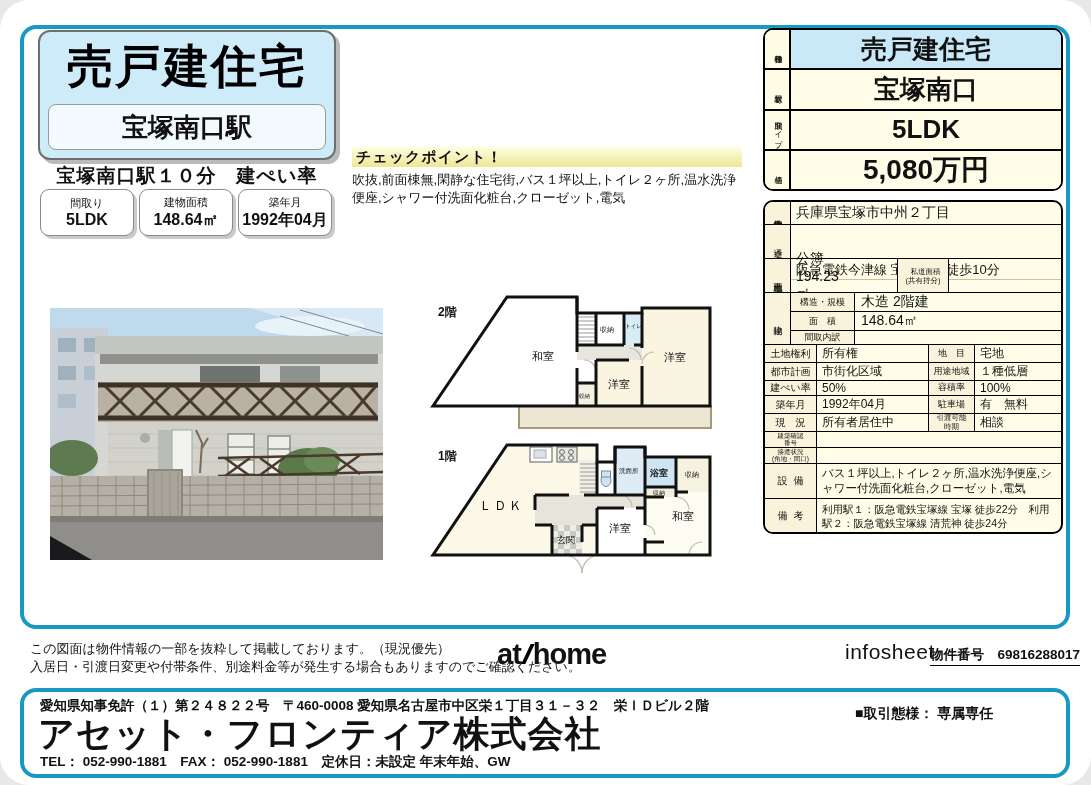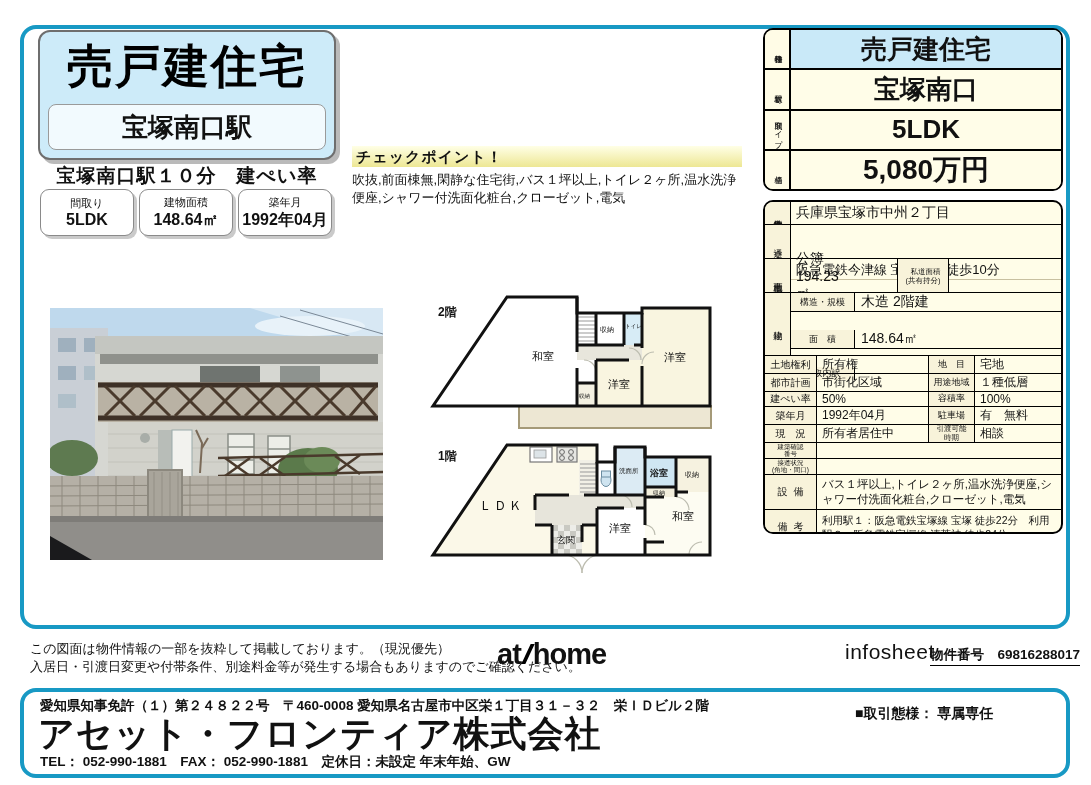--- a/index.html
+++ b/index.html
@@ -5,7 +5,7 @@
   * { margin:0; padding:0; box-sizing:border-box; }
   body { background:#e8e8e8; font-family:"Liberation Sans","DejaVu Sans",sans-serif; }
   .page { position:relative; width:1091px; height:785px; background:#ffffff; overflow:hidden;
-          font-family:"Liberation Sans","DejaVu Sans",sans-serif; color:#111; }
+          font-family:"Liberation Sans","DejaVu Sans",sans-serif; color:#111;border-radius:29px; }
 
   .main-box { position:absolute; left:20px; top:25px; width:1050px; height:604px;
               border:4px solid #1899C4; border-radius:16px; background:#fff; }

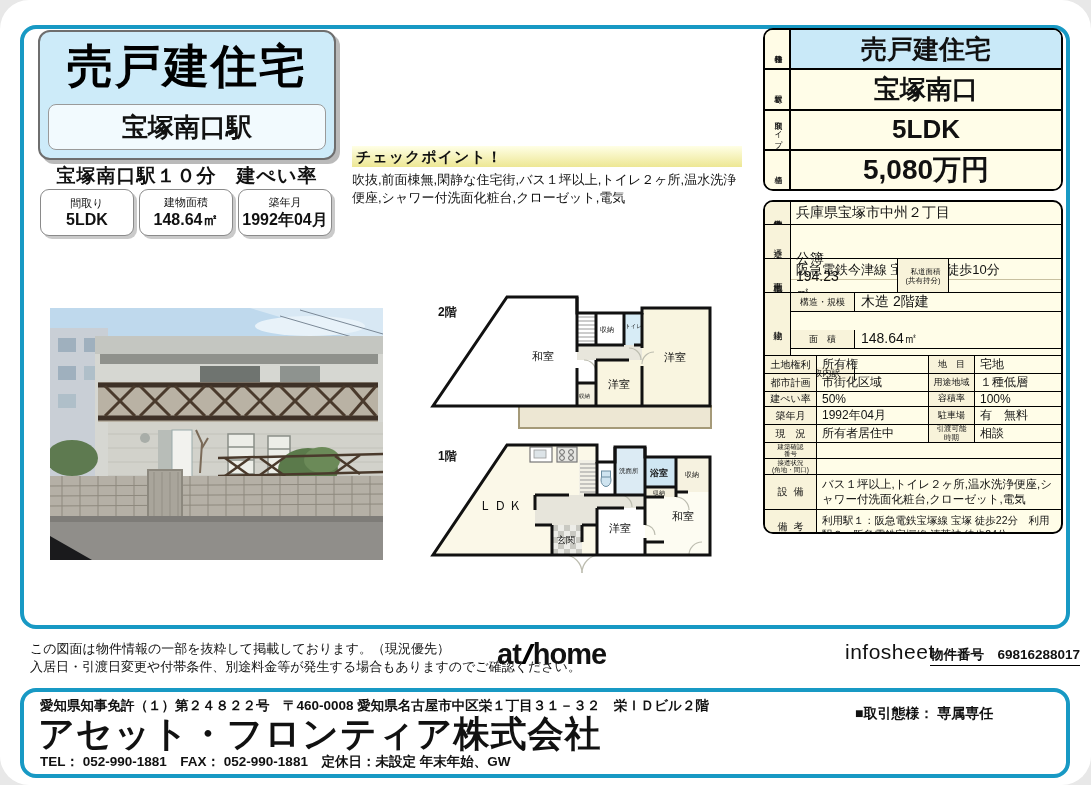--- a/index.html
+++ b/index.html
@@ -76,7 +76,7 @@
               background:#F8F3DA; font-size:7.5px; display:flex; align-items:center;
               justify-content:center; text-align:right; white-space:pre-line; line-height:1.2; }
   .pr-val { width:68px; }
-  .bld-rows { flex:1; display:flex; flex-direction:column;gap:18px; }
+  .bld-rows { flex:1; display:flex; flex-direction:column; }
   .bld-row { flex:1; display:flex; border-bottom:1.5px solid #000; }
   .bld-row:last-child { border-bottom:none; }
   .bld-label { width:64px; background:#F8F3DA; border-right:1.5px solid #000;

